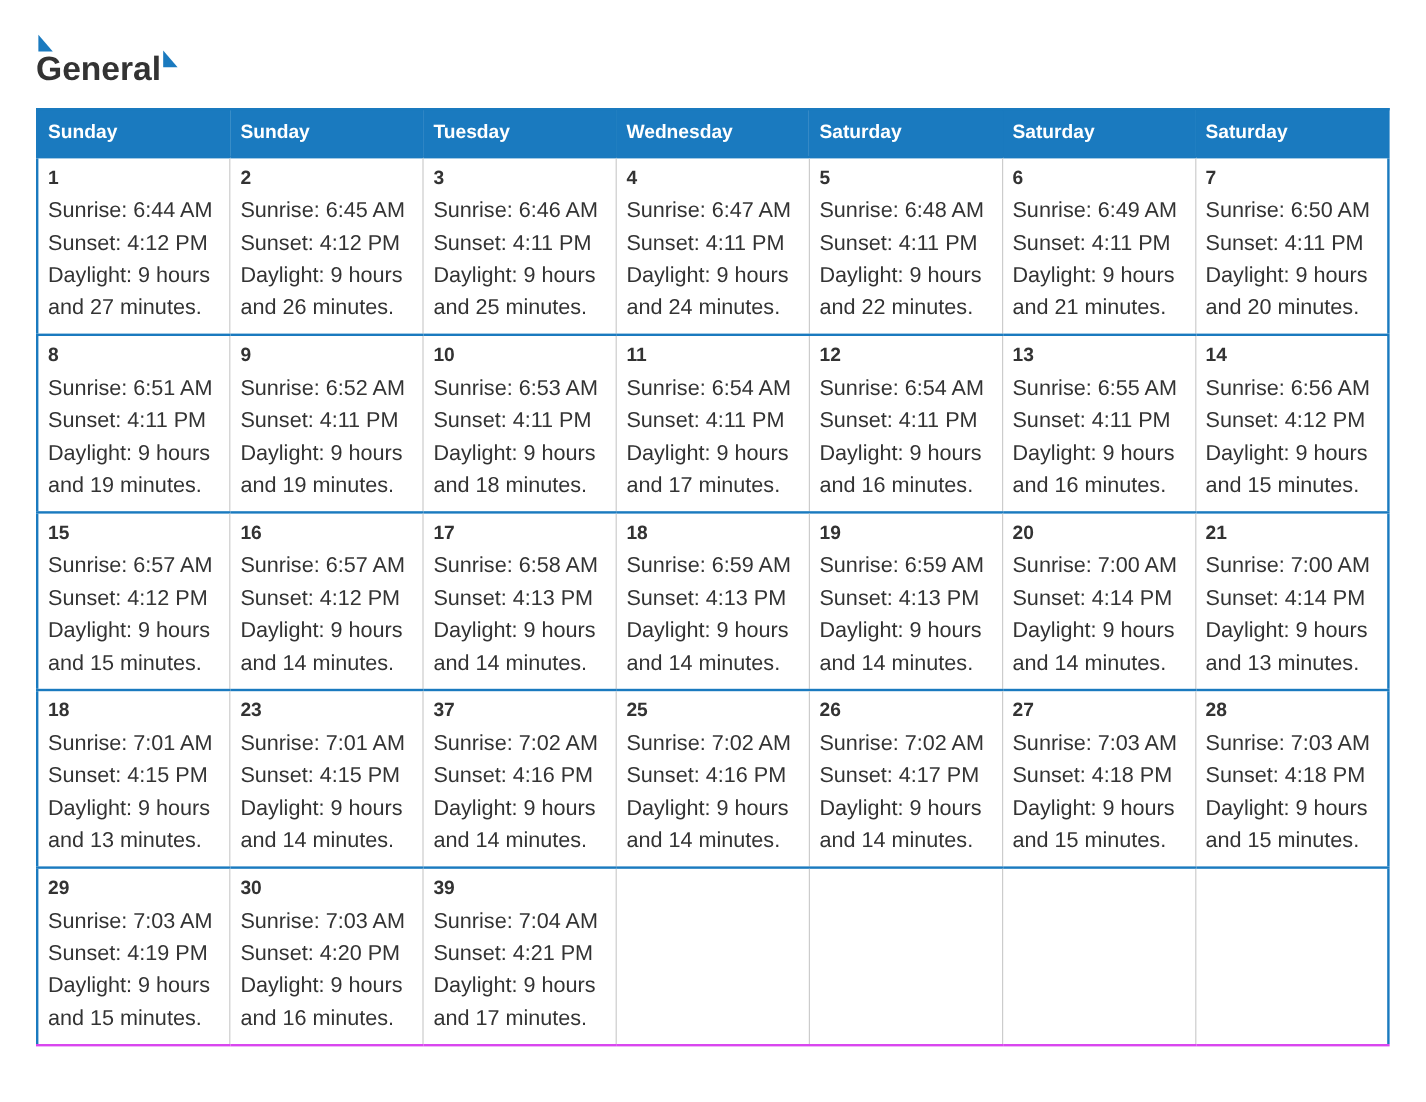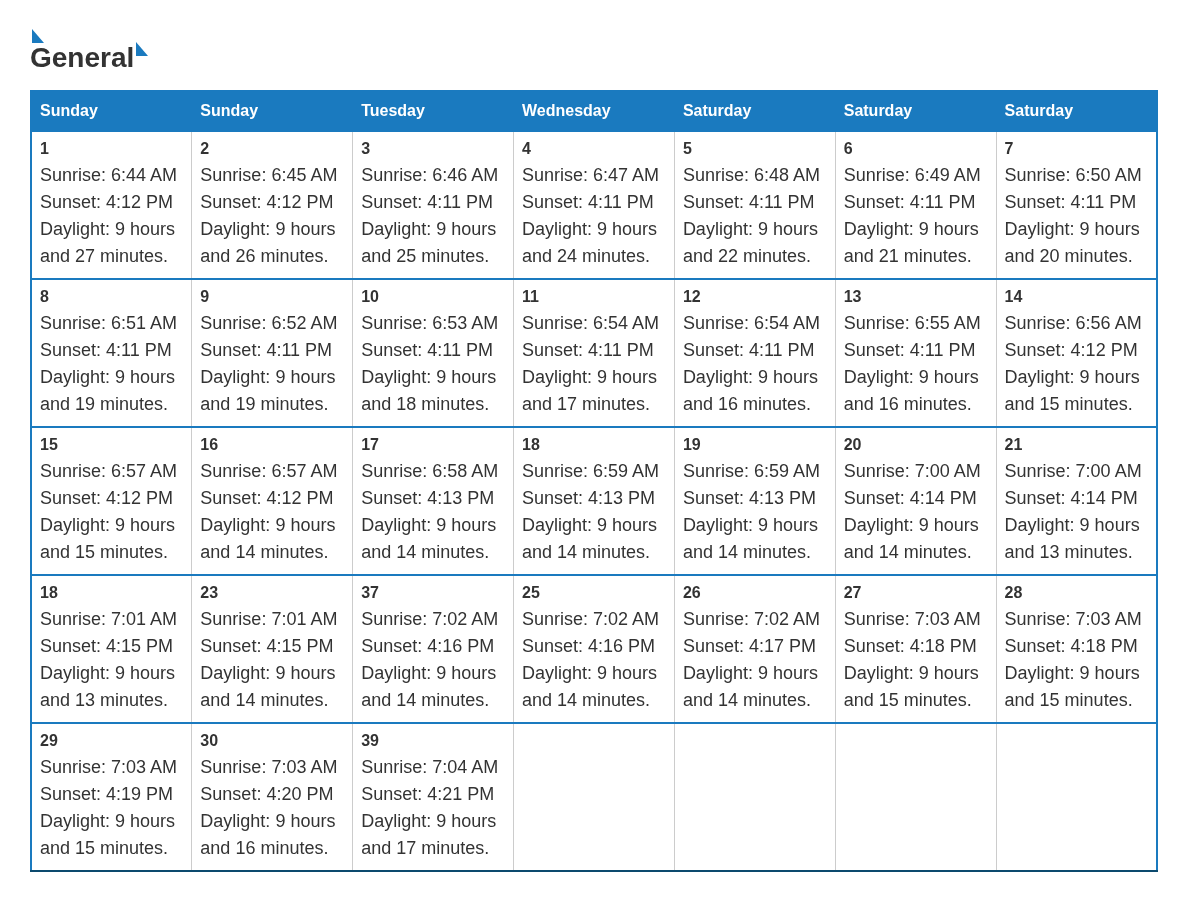--- a/index.html
+++ b/index.html
@@ -96,7 +96,7 @@
       line-height: 1.5;
     }
     tbody tr:last-child td {
-      border-bottom: 2px solid #0c4a6e;
+      border-bottom: 2px solid #d946ef;
       border-radius: 30px;
     }
     td.empty {

